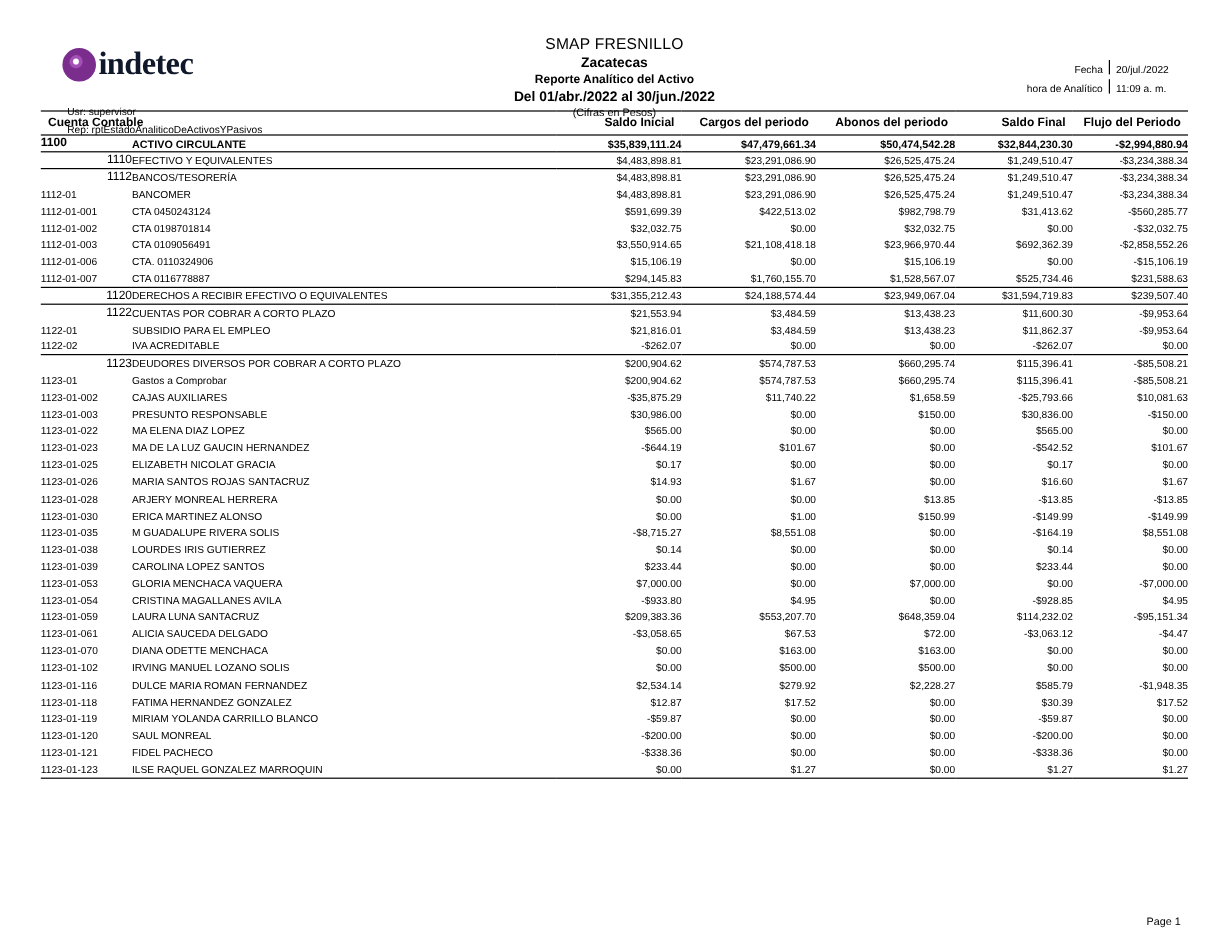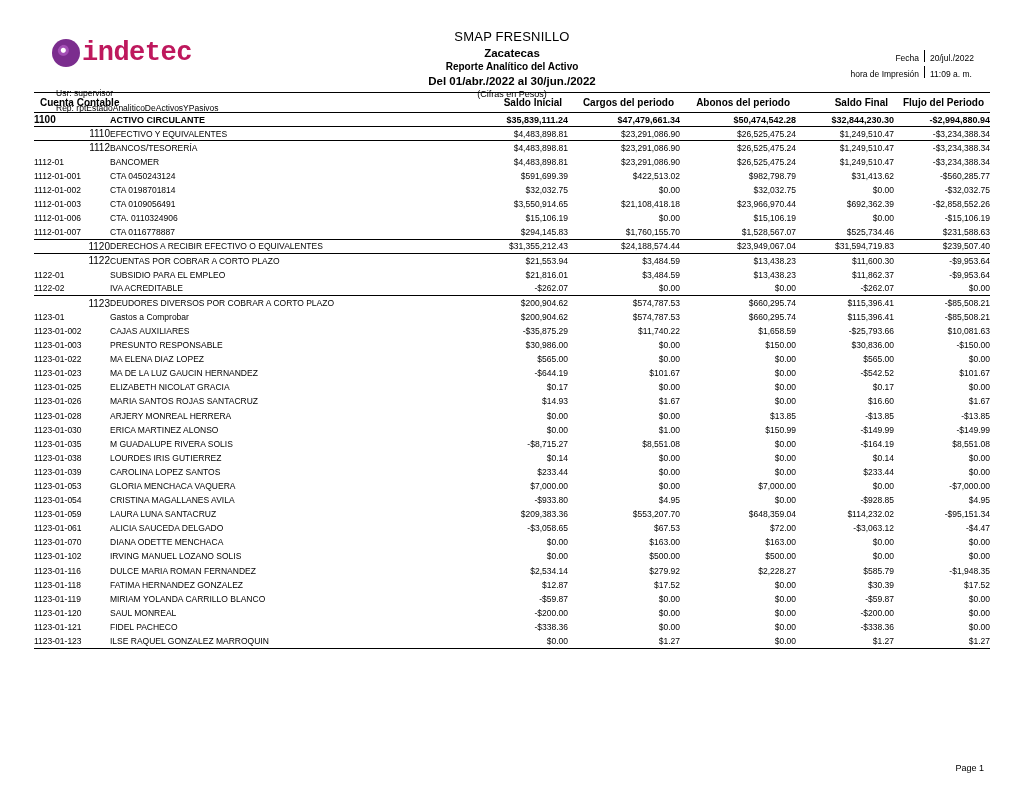--- a/index.html
+++ b/index.html
@@ -53,11 +53,11 @@
     background: radial-gradient(circle at 35% 35%, #ffffff 0 2px, #a34fb5 3px 5px, #7b2d8e 6px);
   }
   .logo-text {
-    font-family: Liberation Mono, monospace;
+    font-family: Liberation Serif, serif;
     font-size: 27px;
     font-weight: bold;
     letter-spacing: -0.5px;
-    color: #be185d;
+    color: #0f172a;
   }
   .title-block {
     position: absolute;

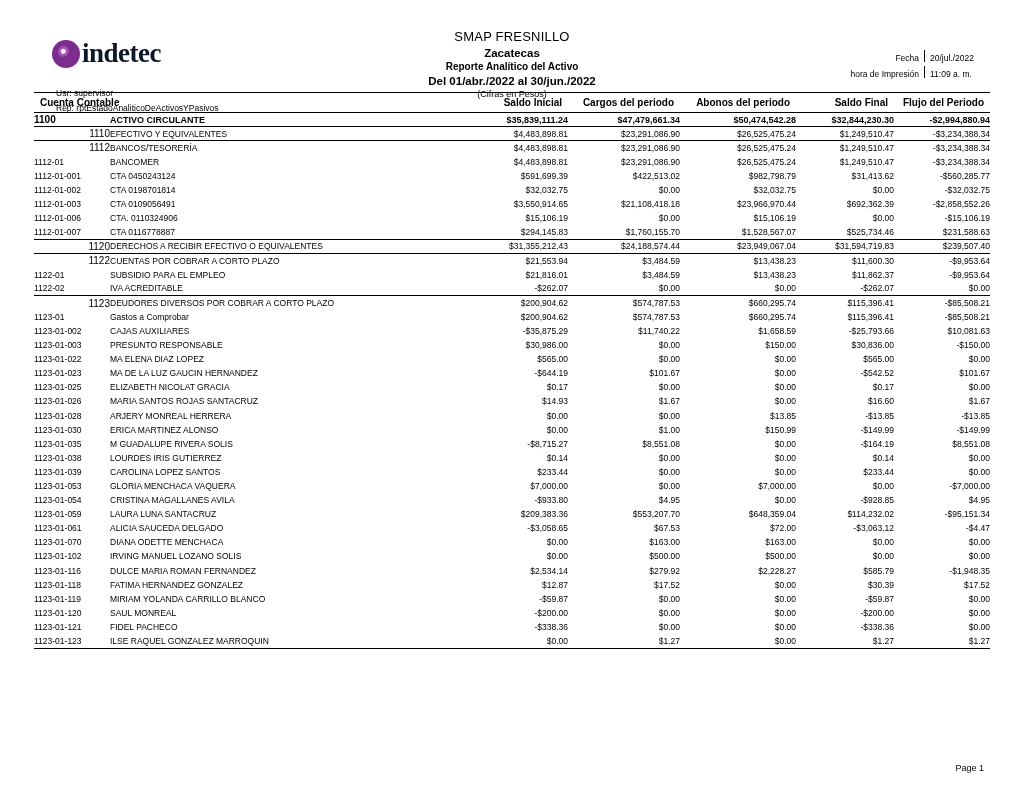--- a/index.html
+++ b/index.html
@@ -245,7 +245,7 @@
         <span class="meta-value">20/jul./2022</span>
       </div>
       <div class="meta-row">
-        <span class="meta-label">hora de Impresión</span>
+        <span class="meta-label">hora de Analítico</span>
         <span class="meta-sep"></span>
         <span class="meta-value">11:09 a. m.</span>
       </div>

